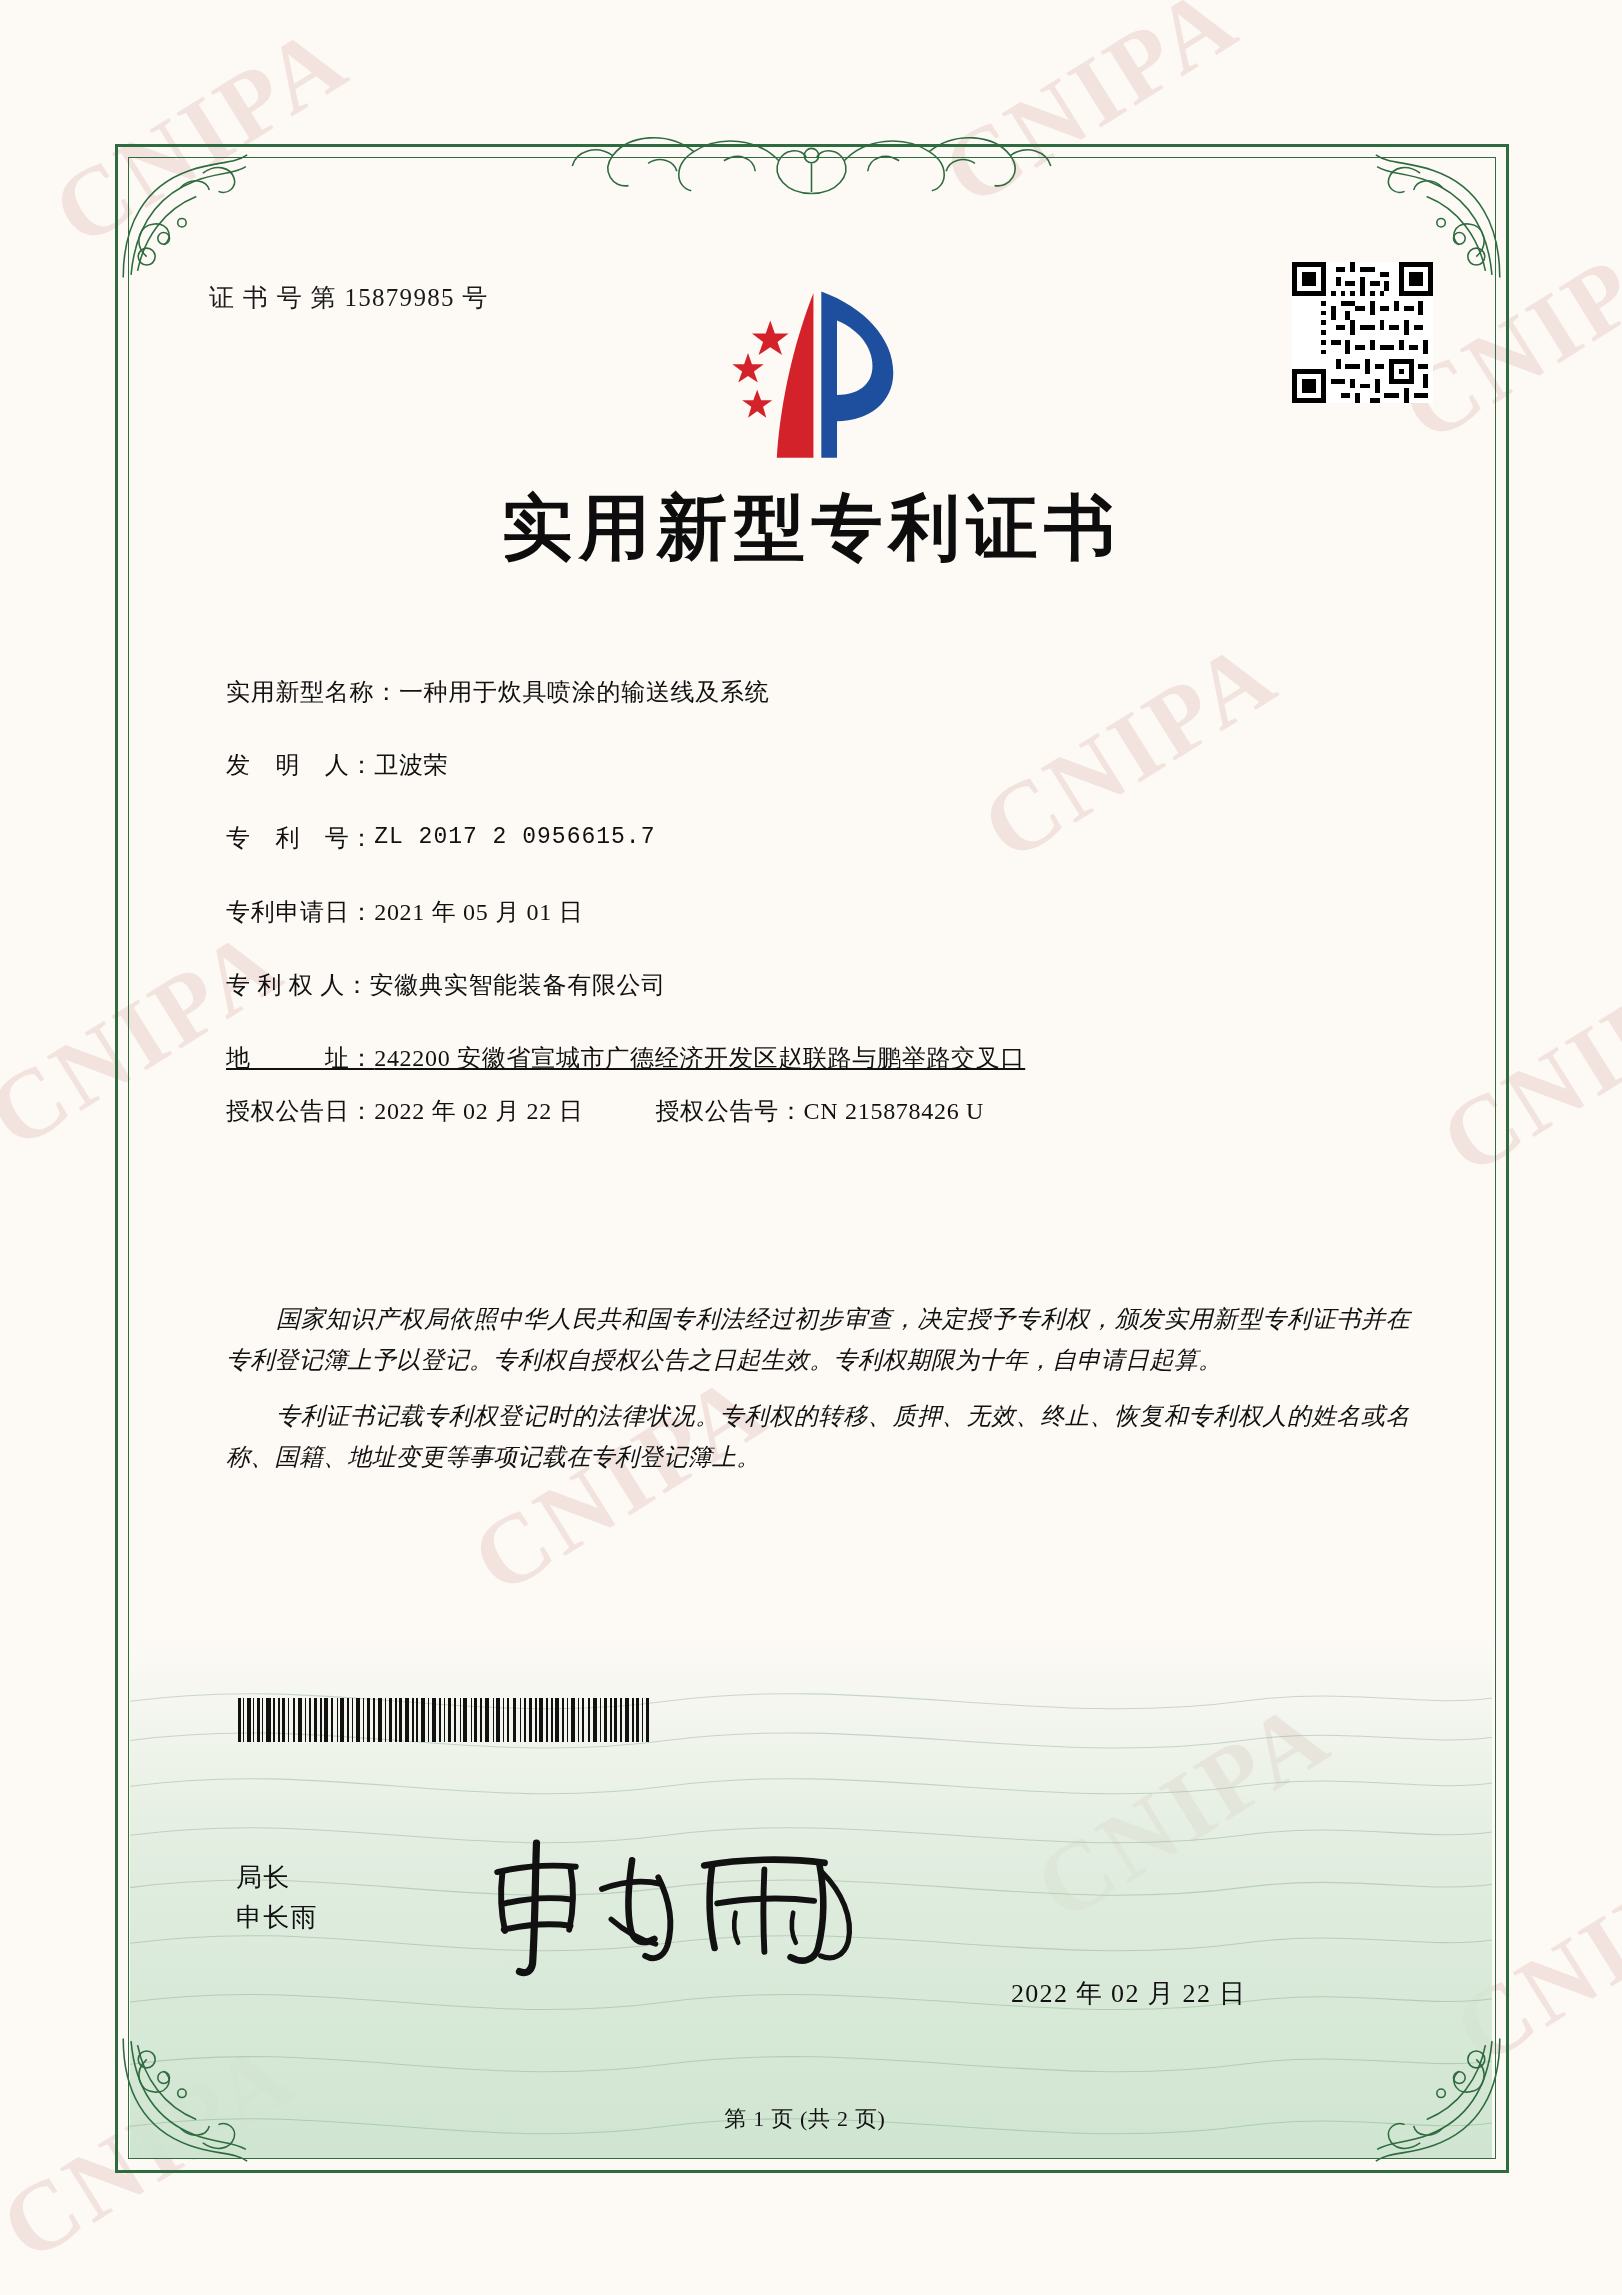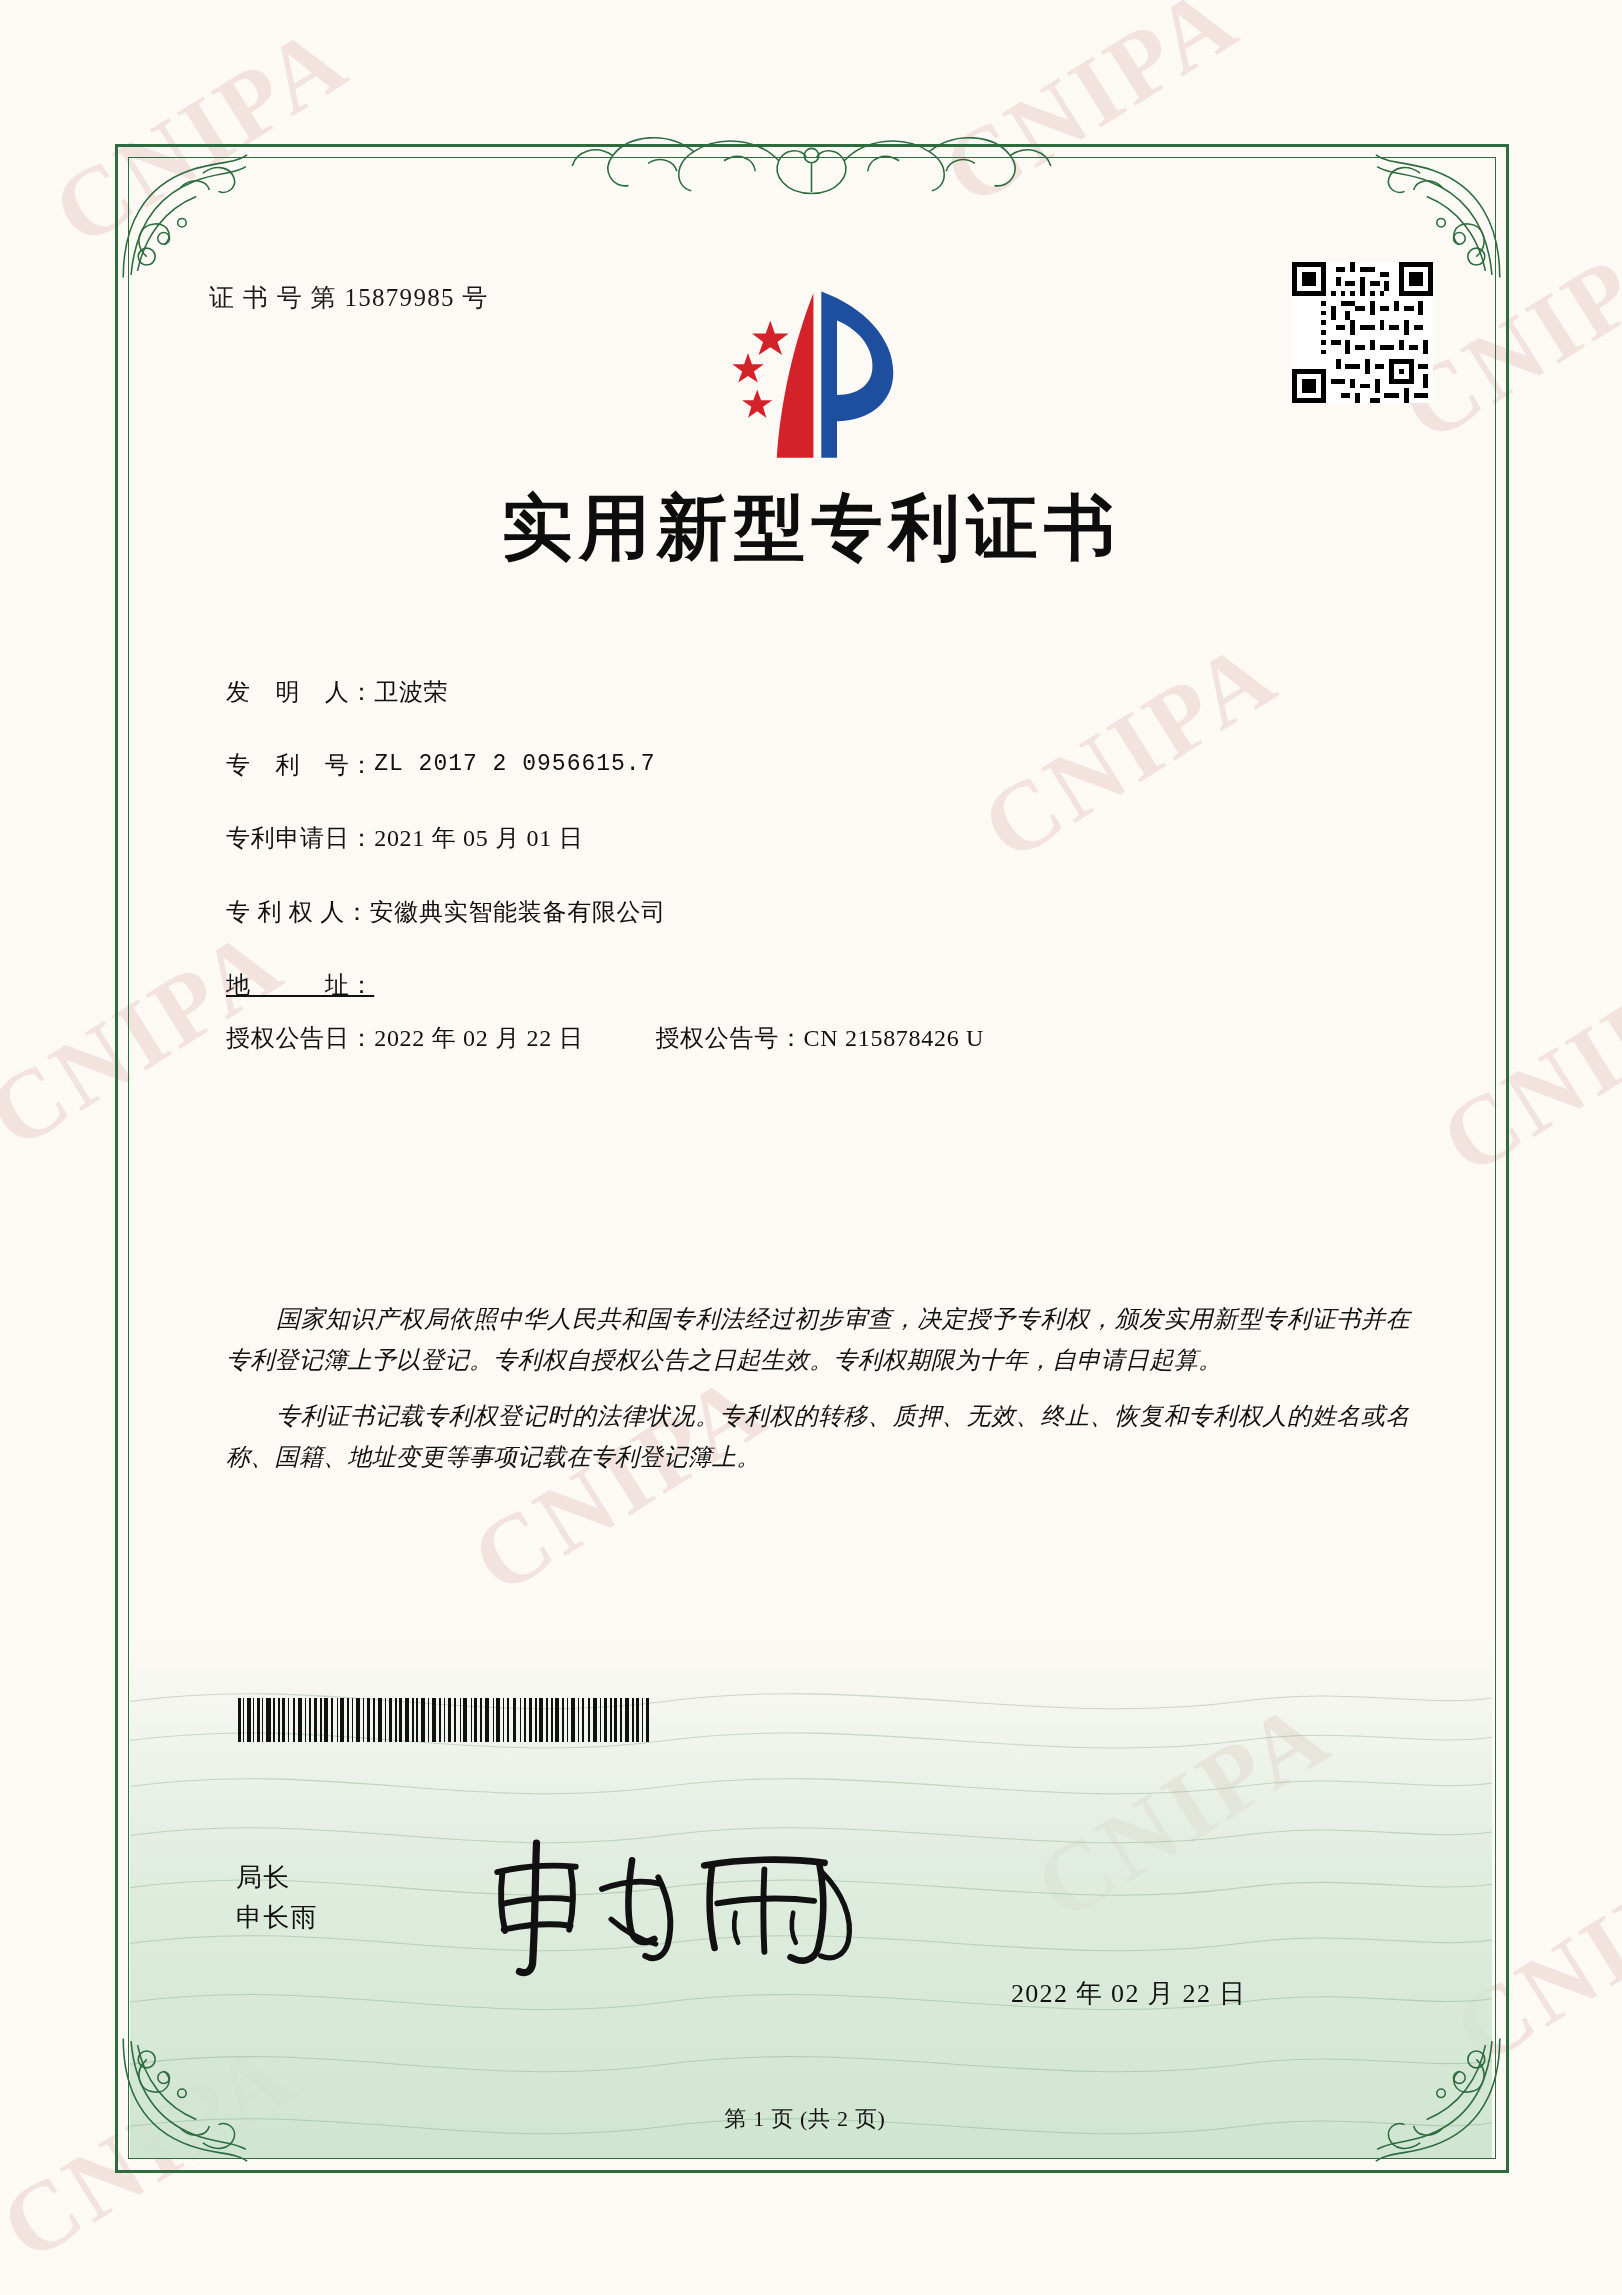--- a/index.html
+++ b/index.html
@@ -503,6 +503,10 @@
 
     <div class="fields">
 
+      <div class="row">
+        <span class="lbl">实用新型名称：</span>
+        <span class="val">一种用于炊具喷涂的输送线及系统</span>
+      </div>
 
       <div class="row">
         <span class="lbl">发　明　人：</span>

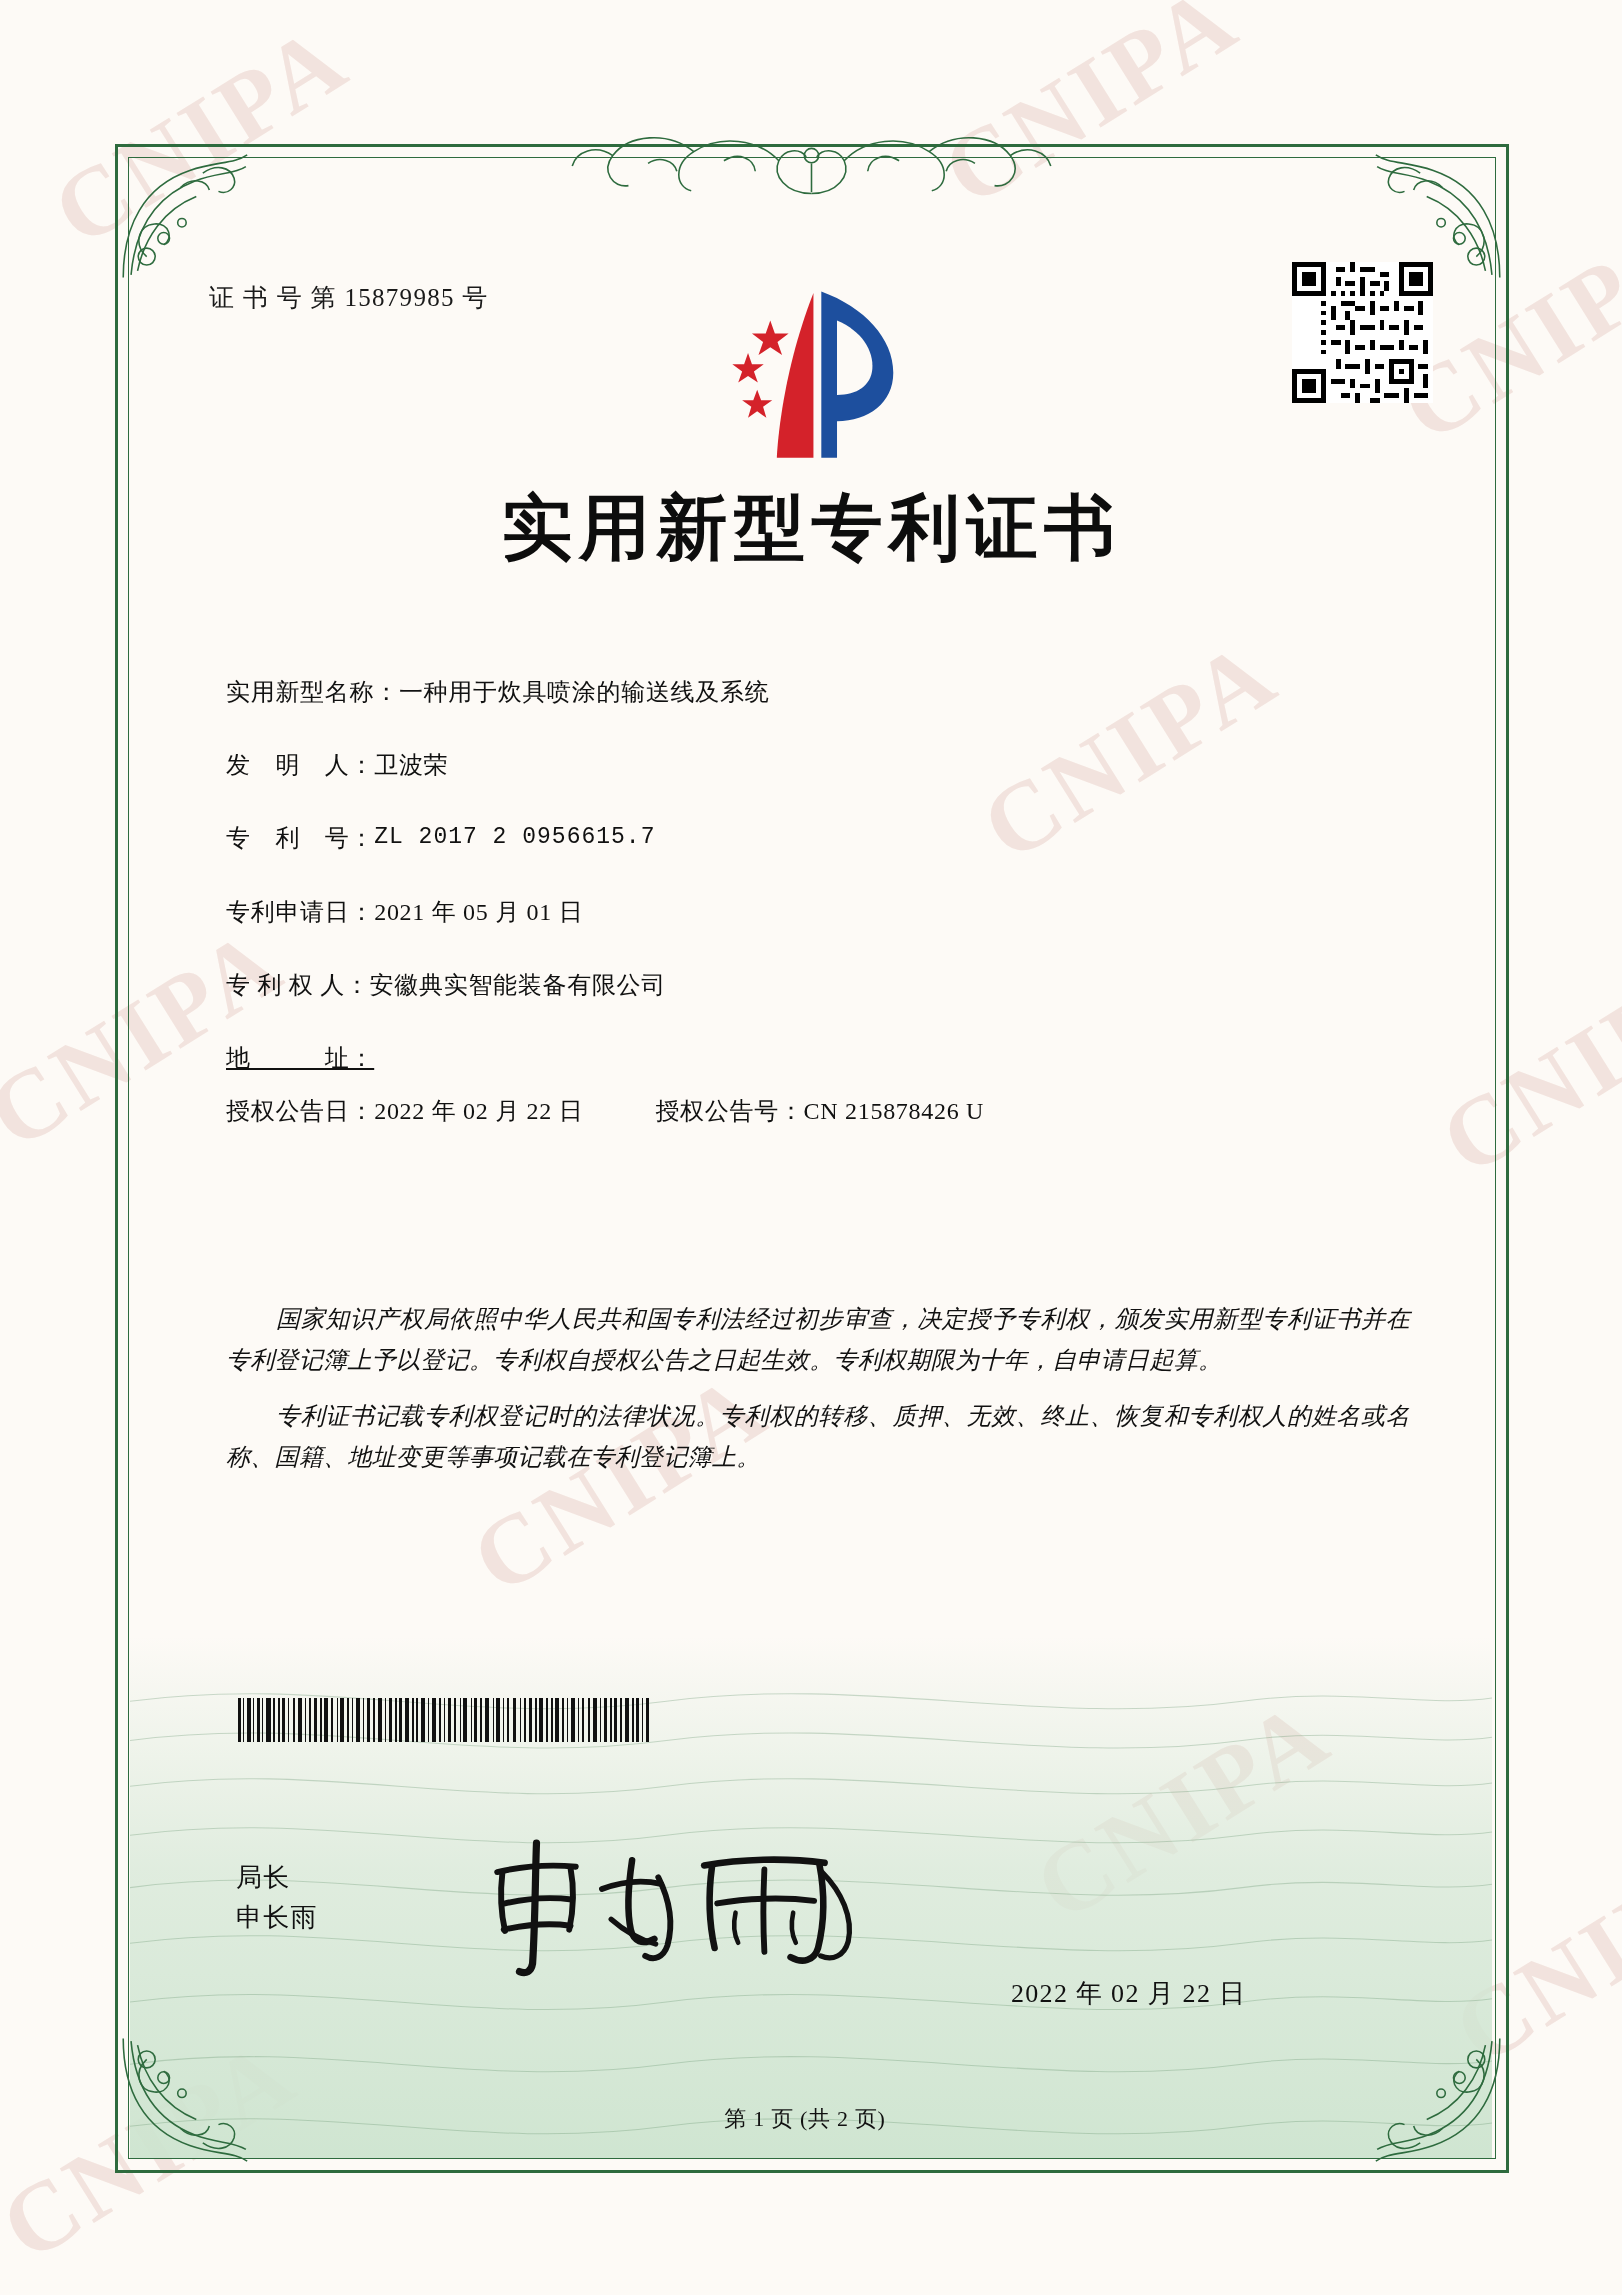--- a/index.html
+++ b/index.html
@@ -530,6 +530,7 @@
 
       <div class="row" style="margin-bottom:16px;text-decoration:underline;">
         <span class="lbl">地　　　址：</span>
+        <span class="val" style="max-width:877px;">242200 安徽省宣城市广德经济开发区赵联路与鹏举路交叉口</span>
       </div>
 
       <div class="row two-col">

